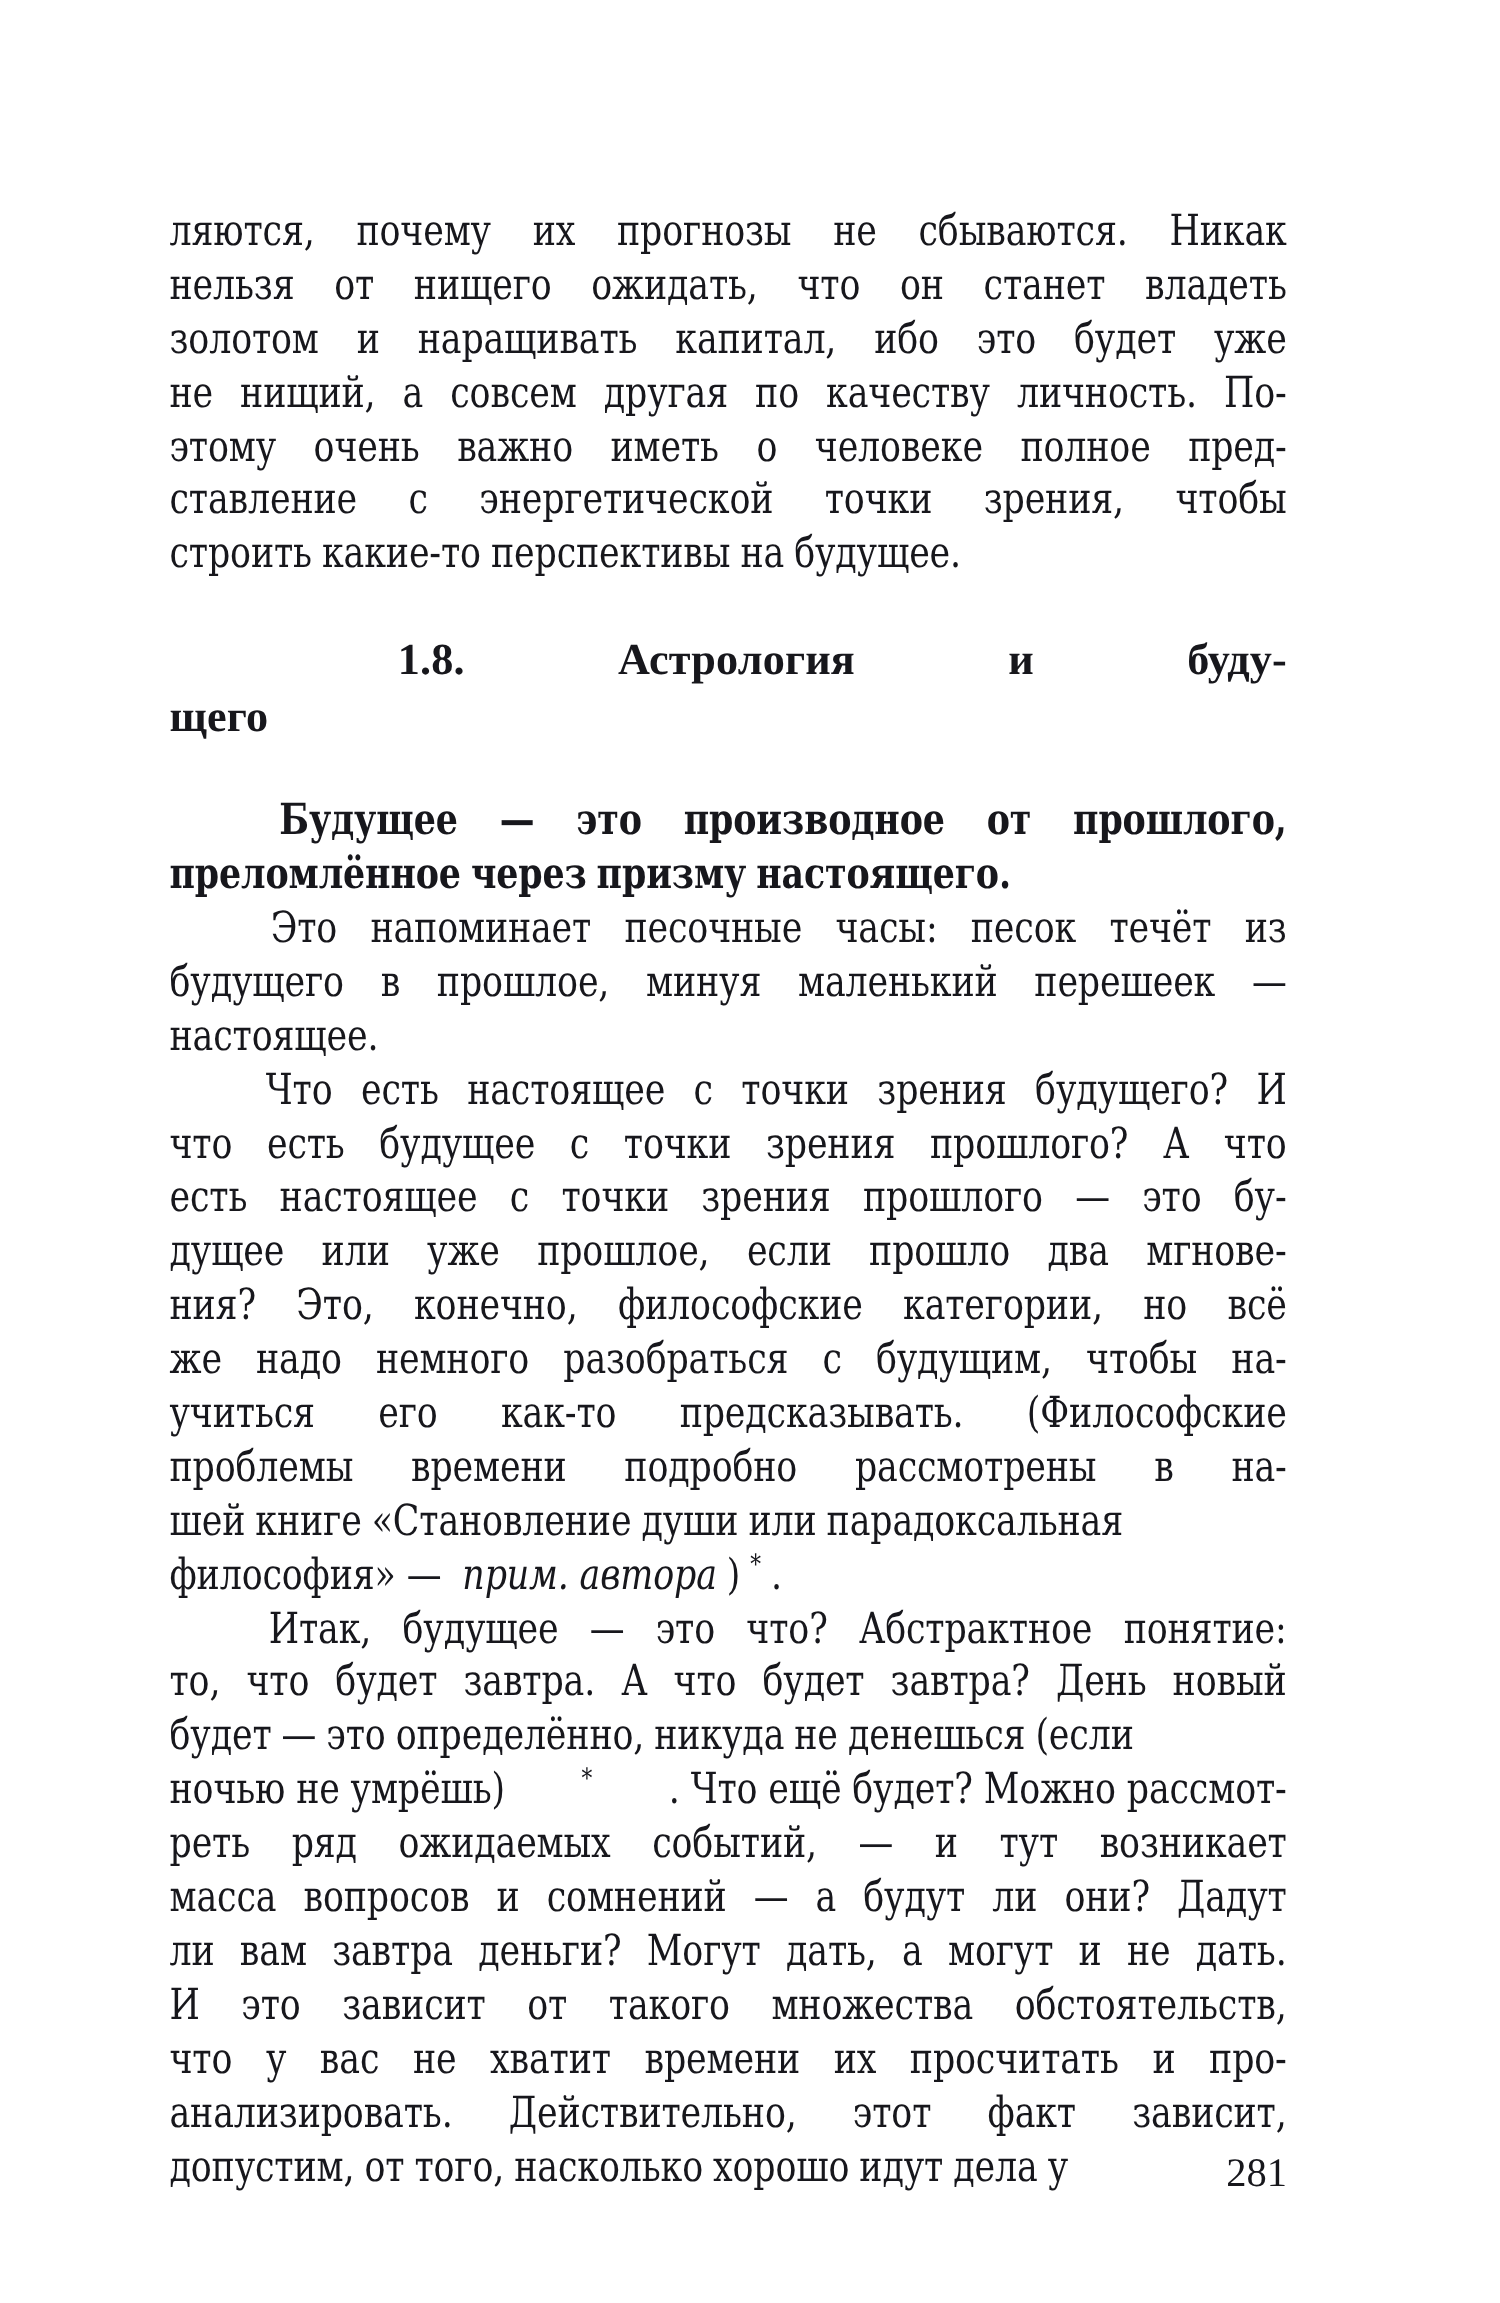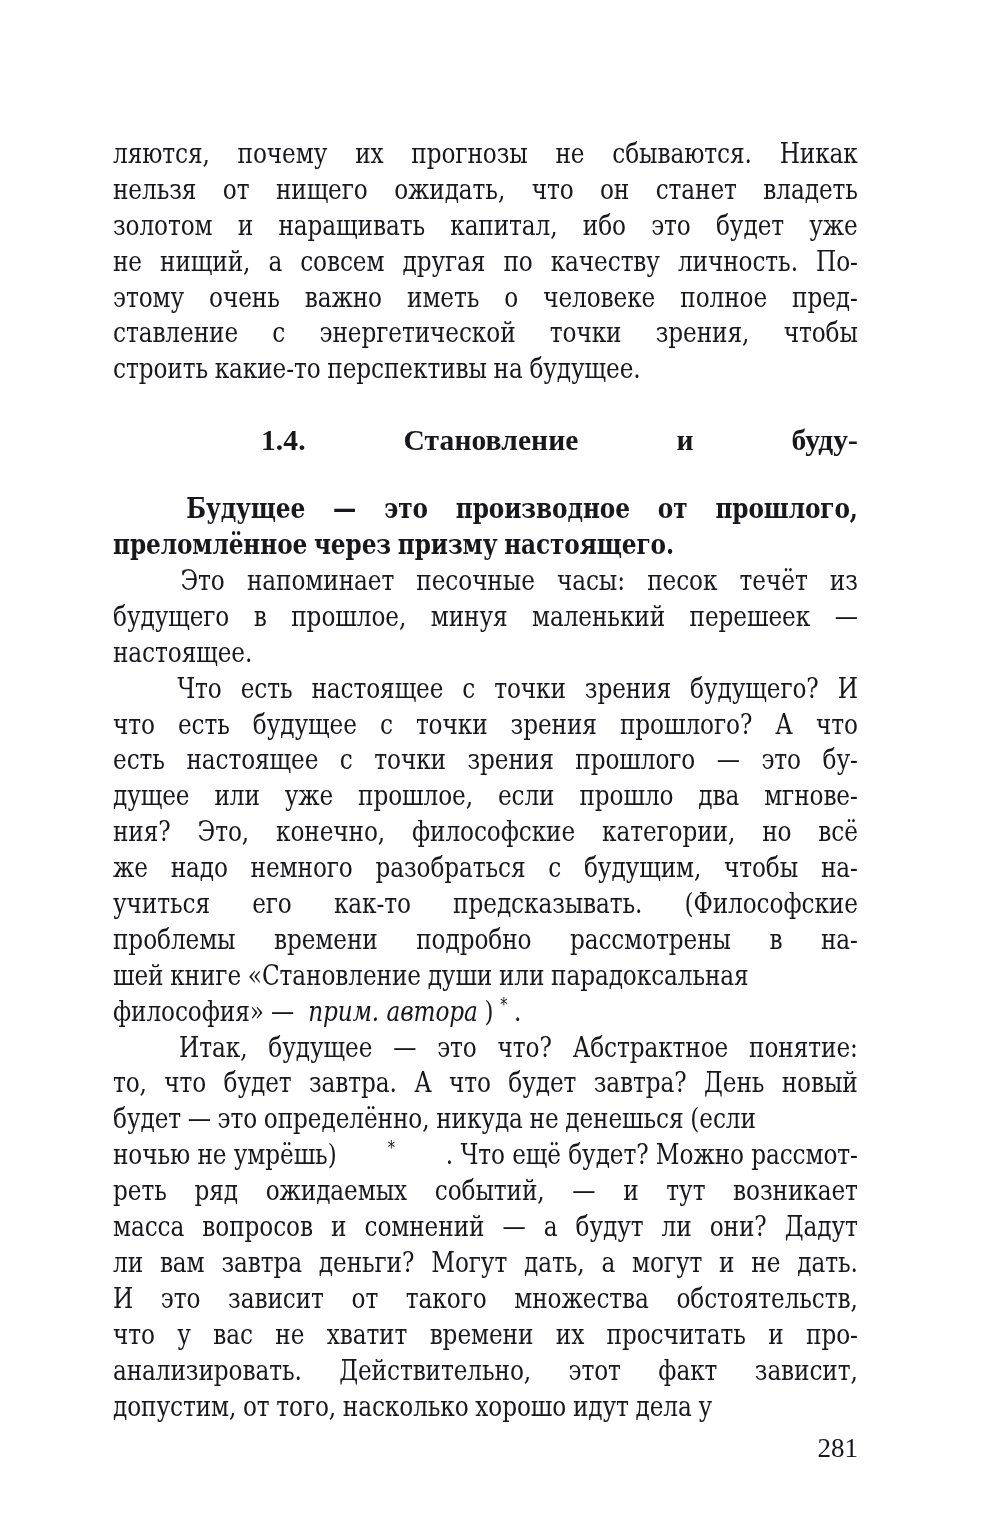--- a/index.html
+++ b/index.html
@@ -110,7 +110,7 @@
     <div class="gap-head-top"></div>
 
     <div>
-        <div class="head j"><span class="indent"></span><span class="w">1.4.</span><span class="w">Становление</span><span class="w">и</span><span class="w">буду-</span></div>
+        <div class="head j"><span class="indent"></span><span class="w">1.8.</span><span class="w">Становление</span><span class="w">и</span><span class="w">буду-</span></div>
       </div>
 
     <div class="gap-head-bottom"></div>

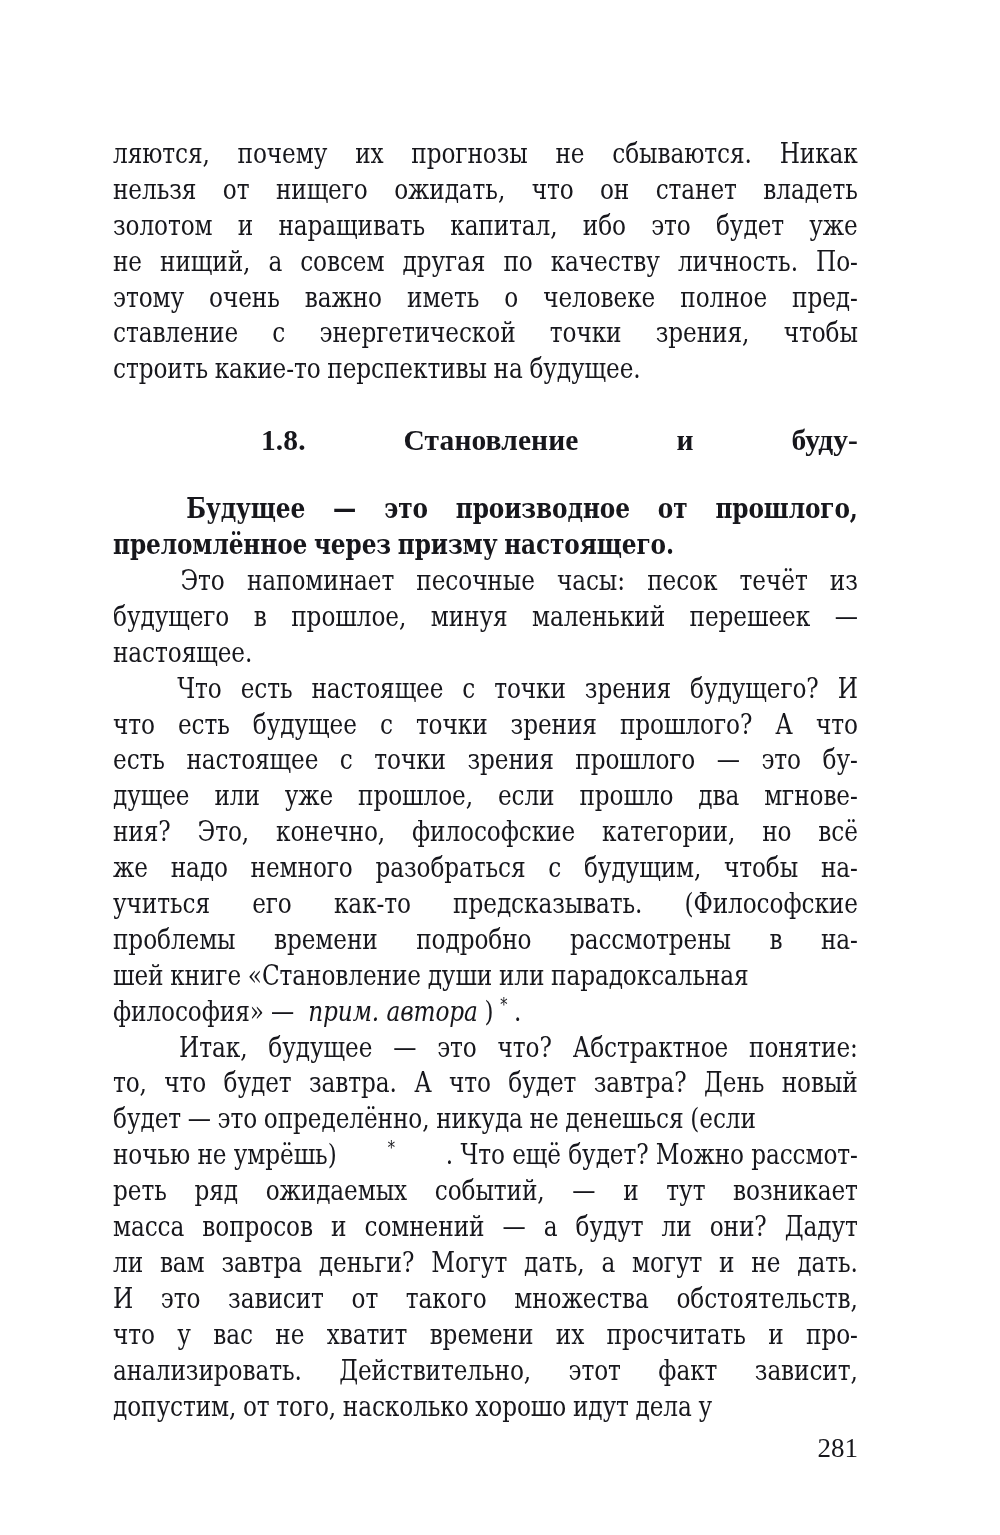--- a/index.html
+++ b/index.html
@@ -110,7 +110,7 @@
     <div class="gap-head-top"></div>
 
     <div>
-        <div class="head j"><span class="indent"></span><span class="w">1.8.</span><span class="w">Становление</span><span class="w">и</span><span class="w">буду-</span></div>
+        <div class="head j"><span class="indent"></span><span class="w">1.8.</span><span class="w">Астрология</span><span class="w">и</span><span class="w">буду-</span></div>
       </div>
 
     <div class="gap-head-bottom"></div>

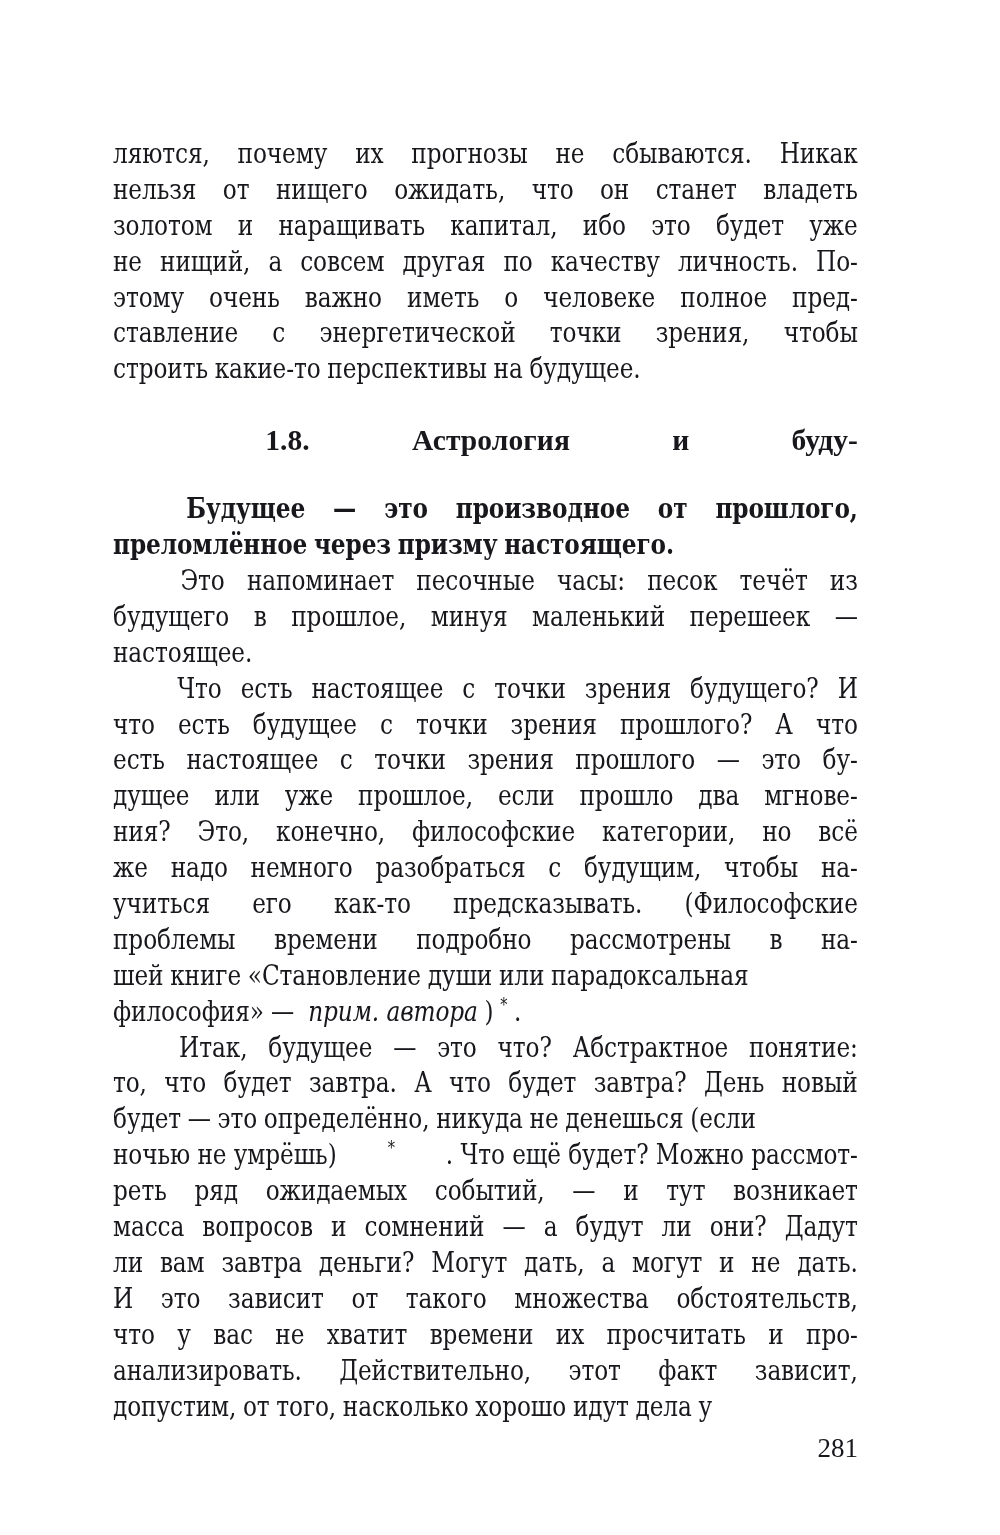--- a/index.html
+++ b/index.html
@@ -111,6 +111,7 @@
 
     <div>
         <div class="head j"><span class="indent"></span><span class="w">1.8.</span><span class="w">Астрология</span><span class="w">и</span><span class="w">буду-</span></div>
+        <div class="head r"><span class="w">щего</span></div>
       </div>
 
     <div class="gap-head-bottom"></div>

